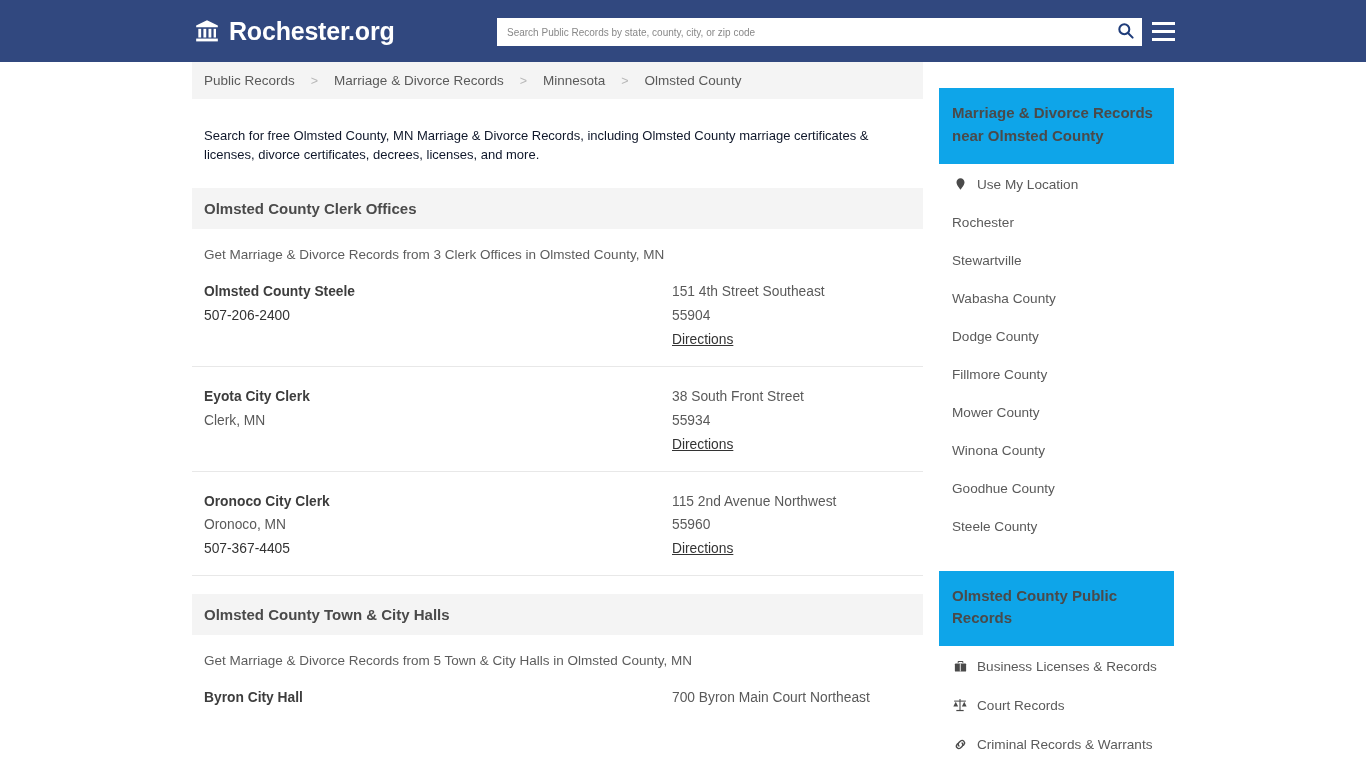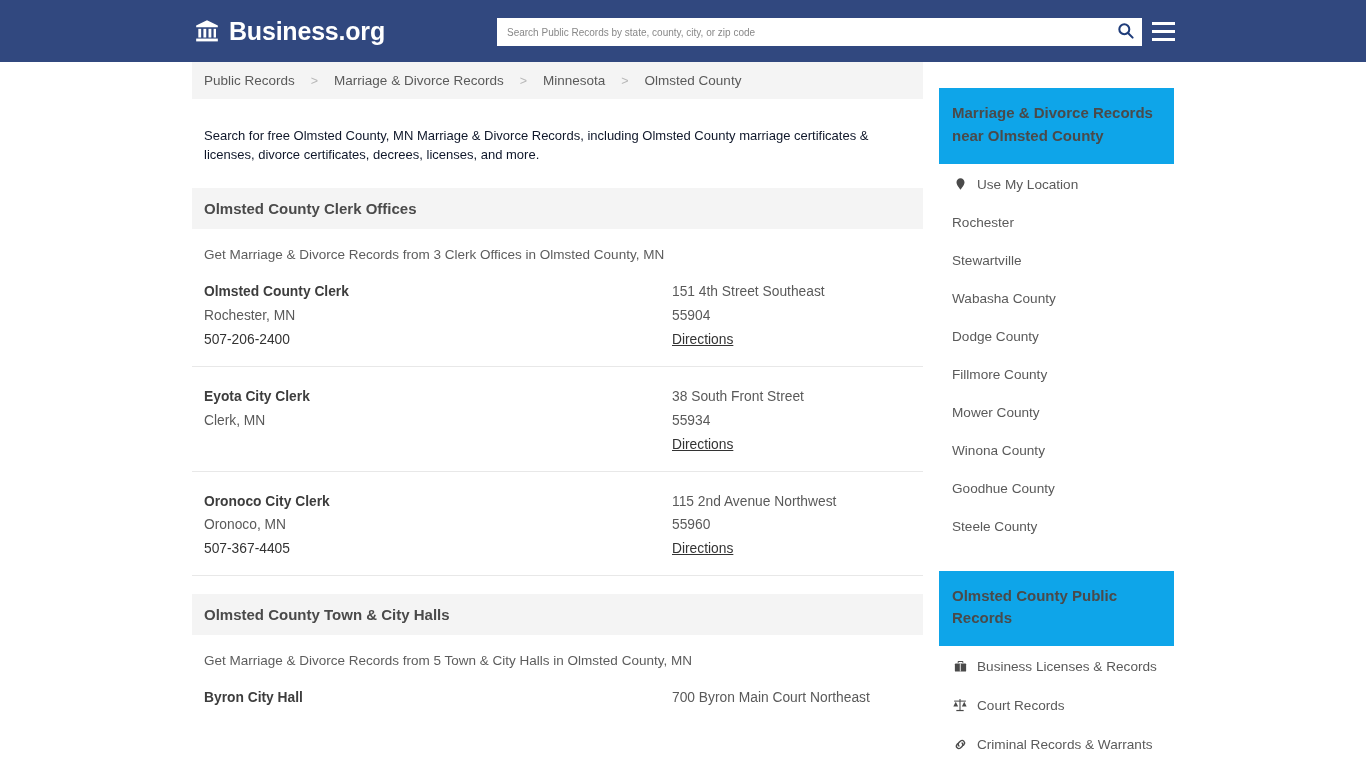--- a/index.html
+++ b/index.html
@@ -204,7 +204,7 @@
         <rect x="2" y="19" width="20" height="2.6"></rect>
       </svg>
     </span>
-    <span class="brand-text">Business.org</span>
+    <span class="brand-text">Rochester.org</span>
   </a>
 
   <div class="search-wrap">

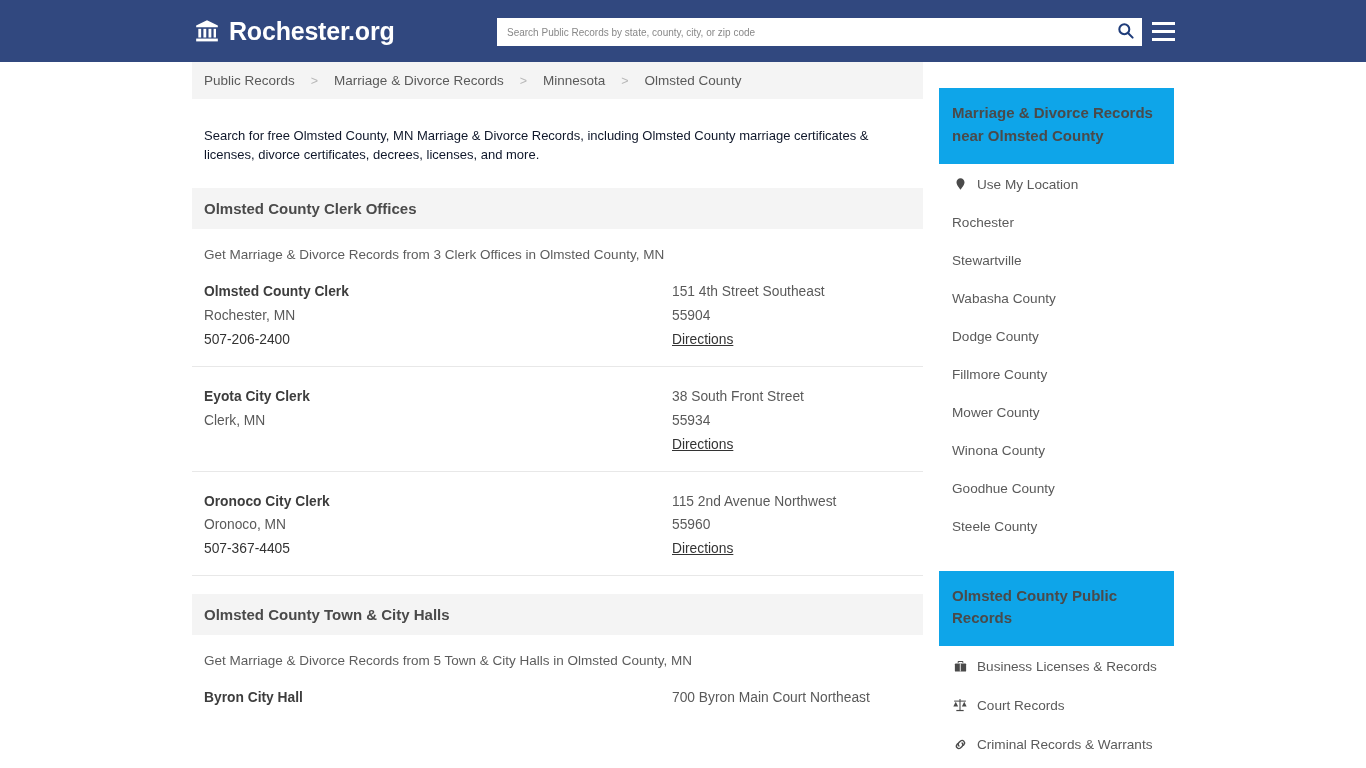--- a/index.html
+++ b/index.html
@@ -248,7 +248,7 @@
 
       <div class="office-row">
         <div class="office-left">
-          <div class="office-name">Olmsted County Clerk</div>
+          <div class="office-name">Olmsted County Steele</div>
           <div class="office-citystate">Rochester, MN</div>
           <div class="office-phone">507-206-2400</div>
         </div>

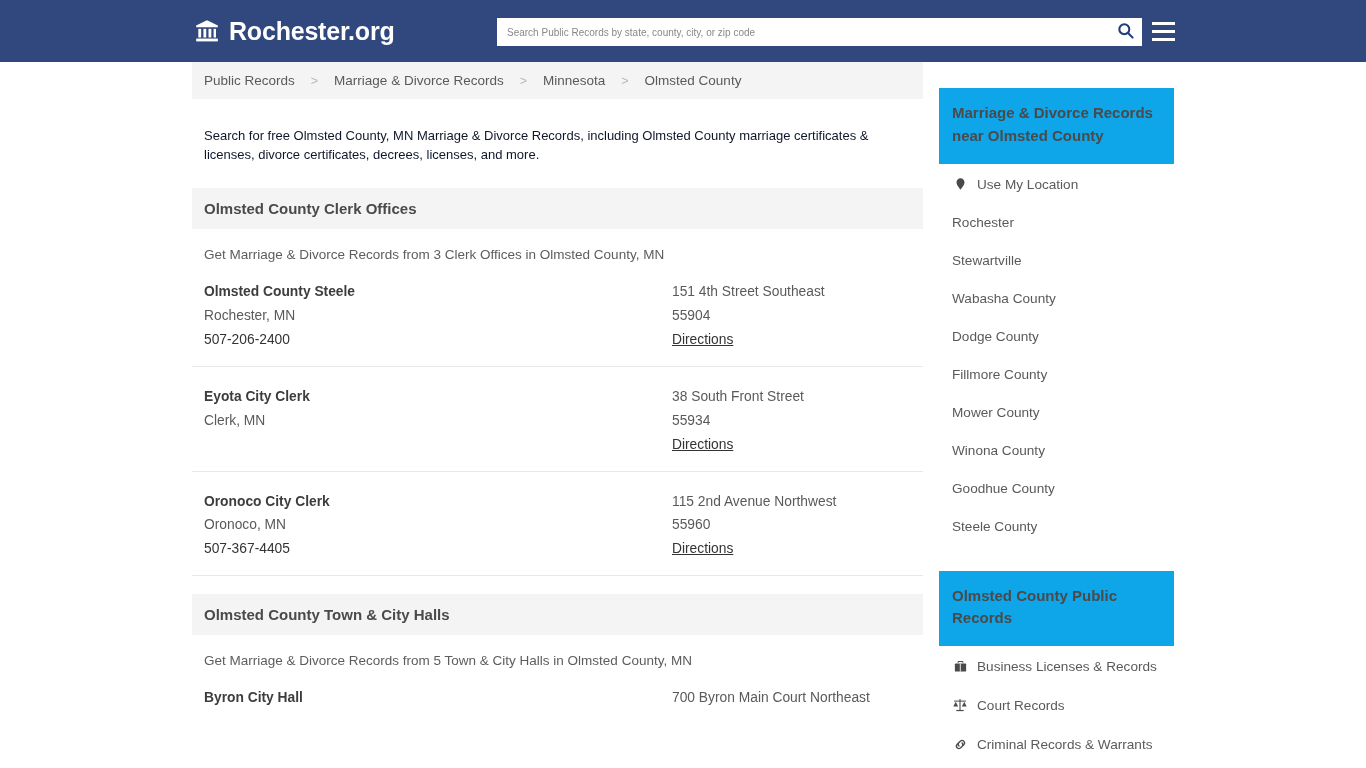--- a/index.html
+++ b/index.html
@@ -249,7 +249,6 @@
       <div class="office-row">
         <div class="office-left">
           <div class="office-name">Olmsted County Steele</div>
-          <div class="office-citystate">Rochester, MN</div>
           <div class="office-phone">507-206-2400</div>
         </div>
         <div class="office-right">

